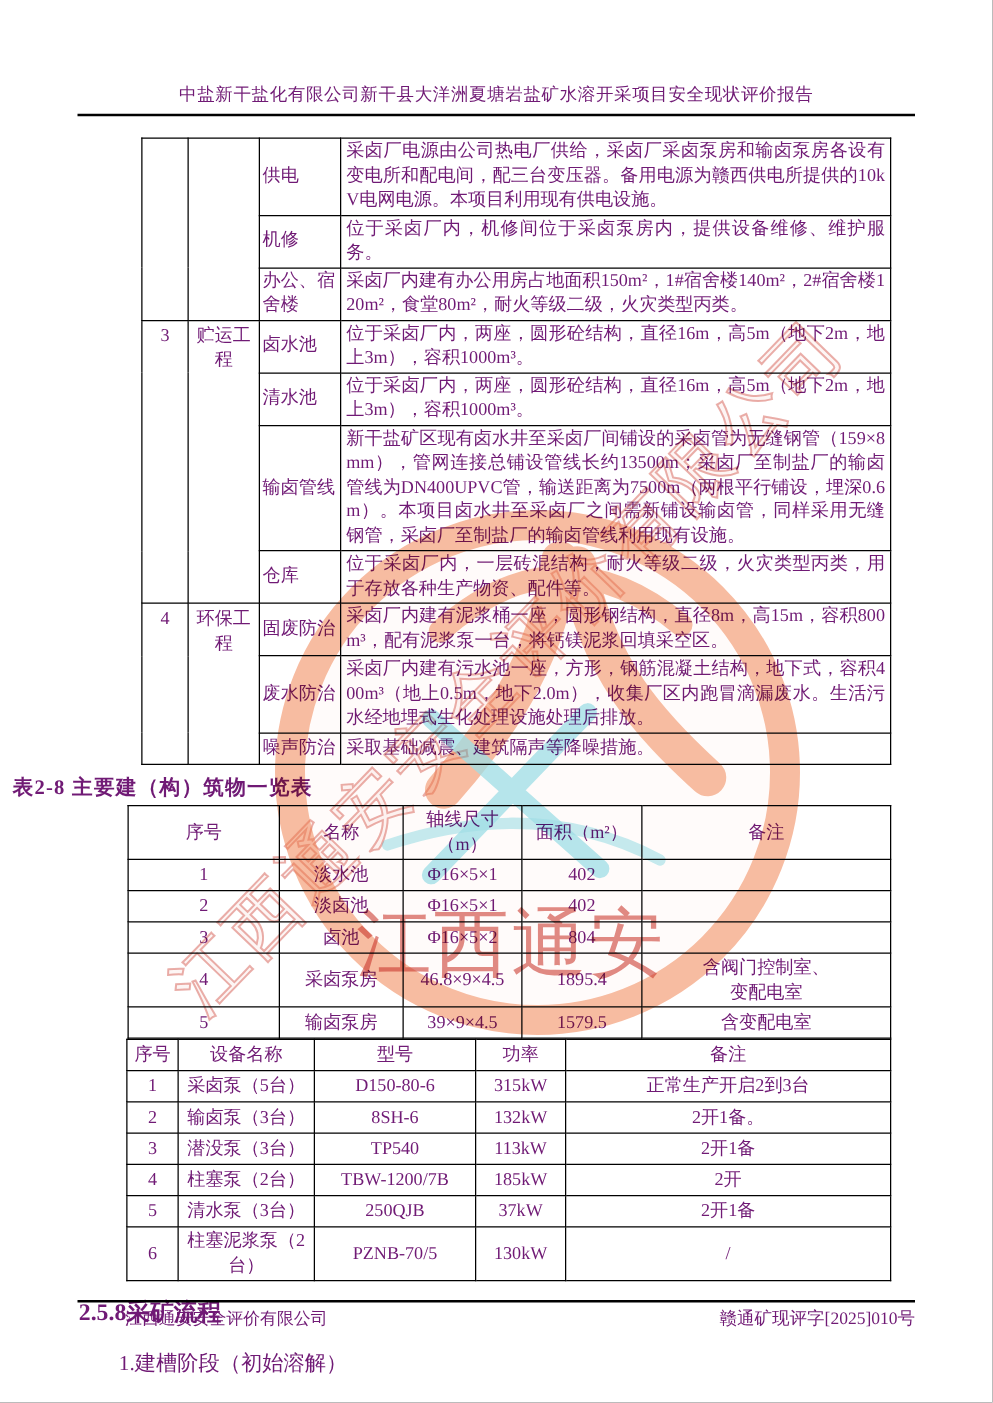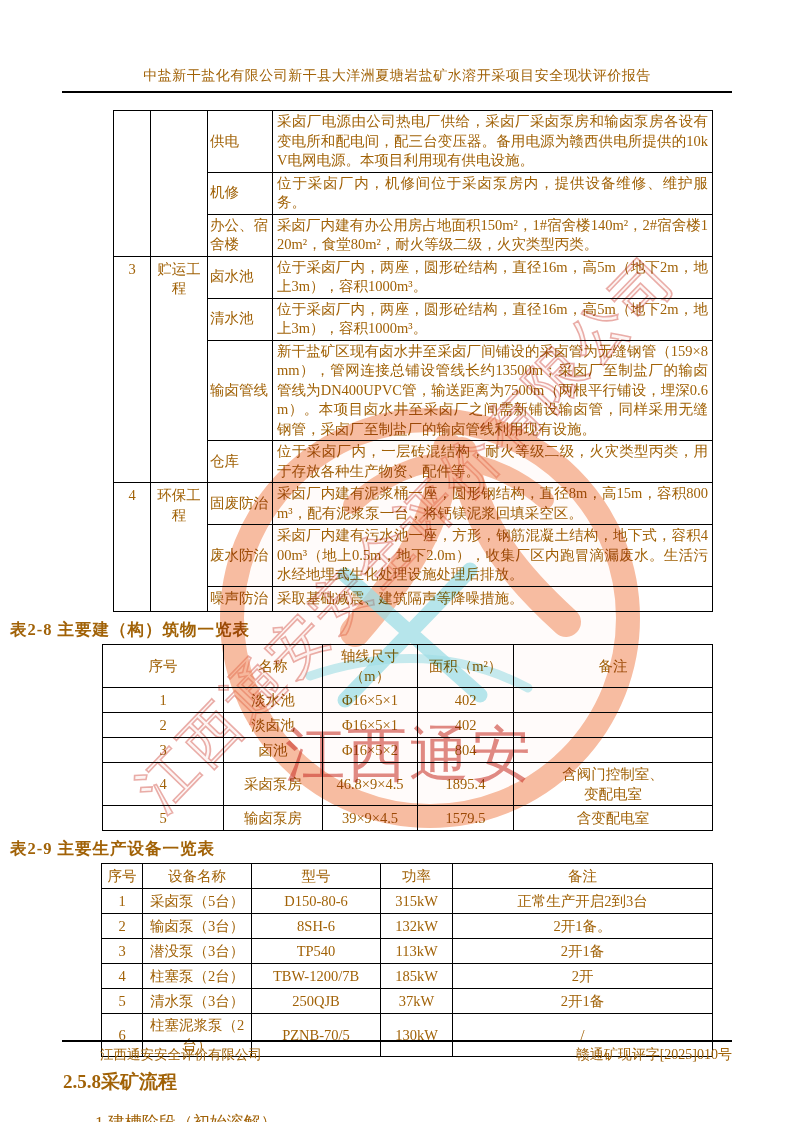--- a/index.html
+++ b/index.html
@@ -4,7 +4,7 @@
 <style>
   html,body{margin:0;padding:0;background:#888;}
   .page{position:relative;width:794px;height:1122px;margin:0 auto;background:#fff;
-        font-family:"Liberation Serif","DejaVu Serif",serif;color:#a16207;overflow:hidden;}
+        font-family:"Liberation Serif","DejaVu Serif",serif;color:#701a75;overflow:hidden;}
   
   .doc-header{position:absolute;top:67px;left:0;right:0;text-align:center;font-size:14px;letter-spacing:.5px;}
   .header-rule{position:absolute;top:91px;left:62px;width:670px;border-top:2px solid #000;}

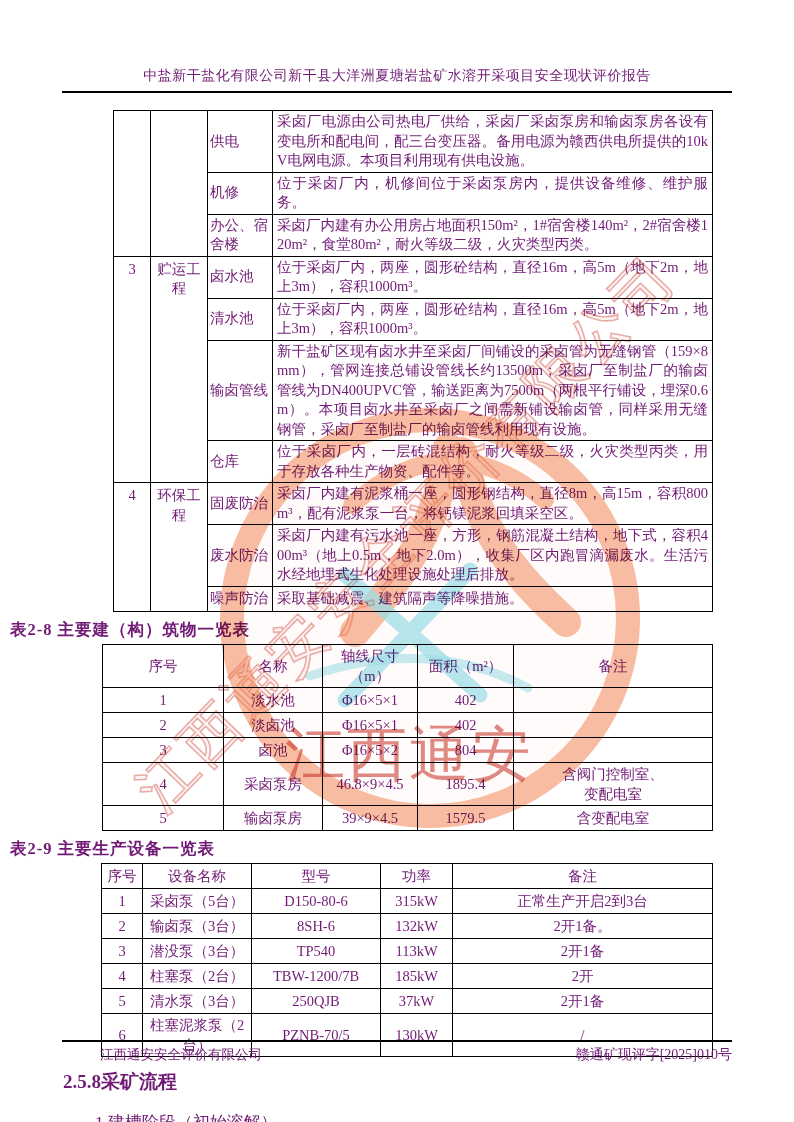--- a/index.html
+++ b/index.html
@@ -159,7 +159,6 @@
     </tbody>
       </table>
 
-    <div class="tbl-title">表2-9 主要生产设备一览表</div>
     <table class="t29">
       <colgroup>
           <col style="width:41px">

